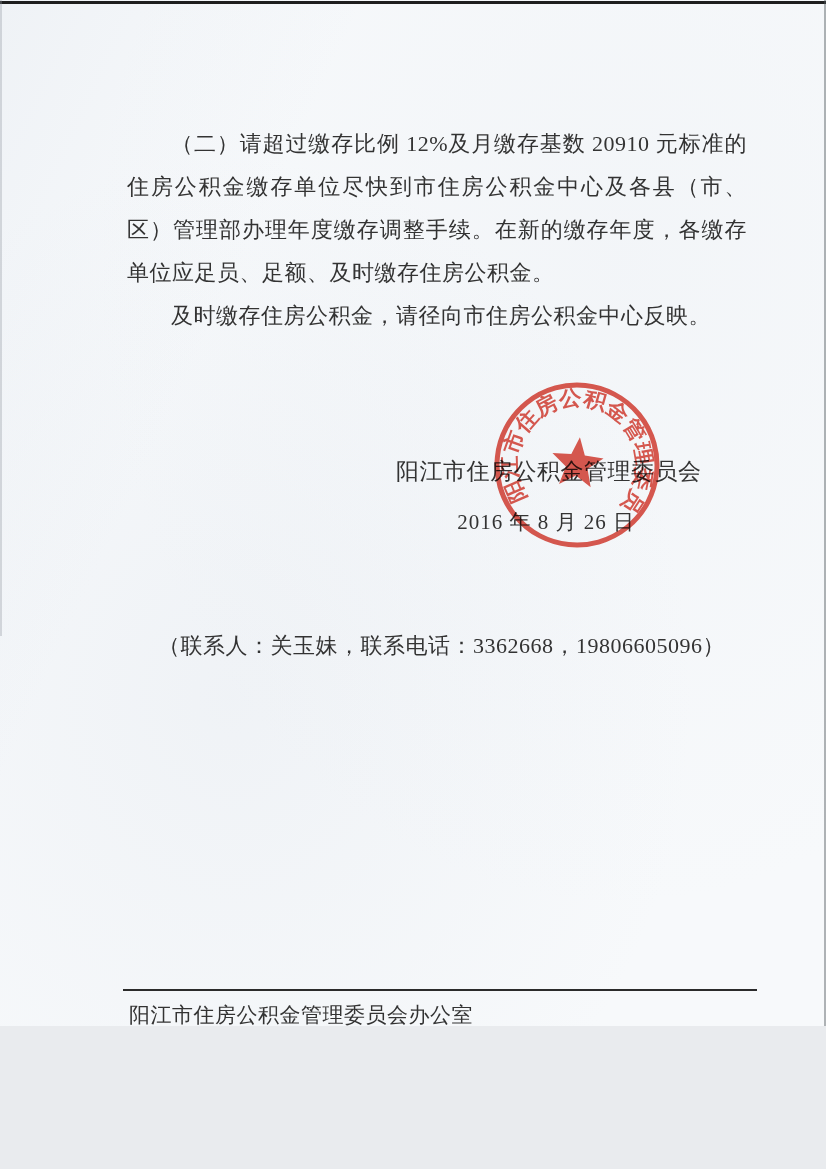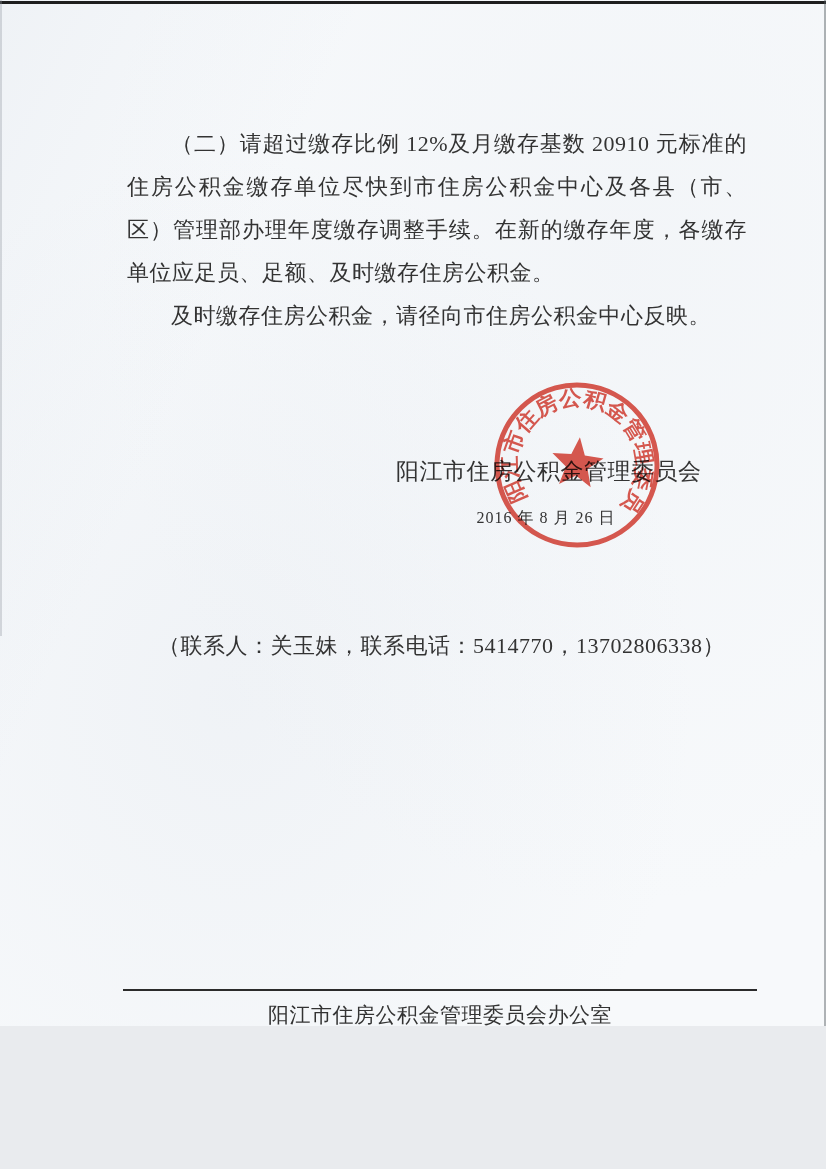--- a/index.html
+++ b/index.html
@@ -41,7 +41,7 @@
     text-align: center;
   }
   .signature .org  { font-size: 23px; letter-spacing: 0.5px; white-space: nowrap; }
-  .signature .date { font-size: 16px; margin-top: 21px; letter-spacing: 1px; white-space: nowrap; }
+  .signature .date { font-size: 21px; margin-top: 21px; letter-spacing: 1px; white-space: nowrap; }
 
   .seal {
     position: absolute;

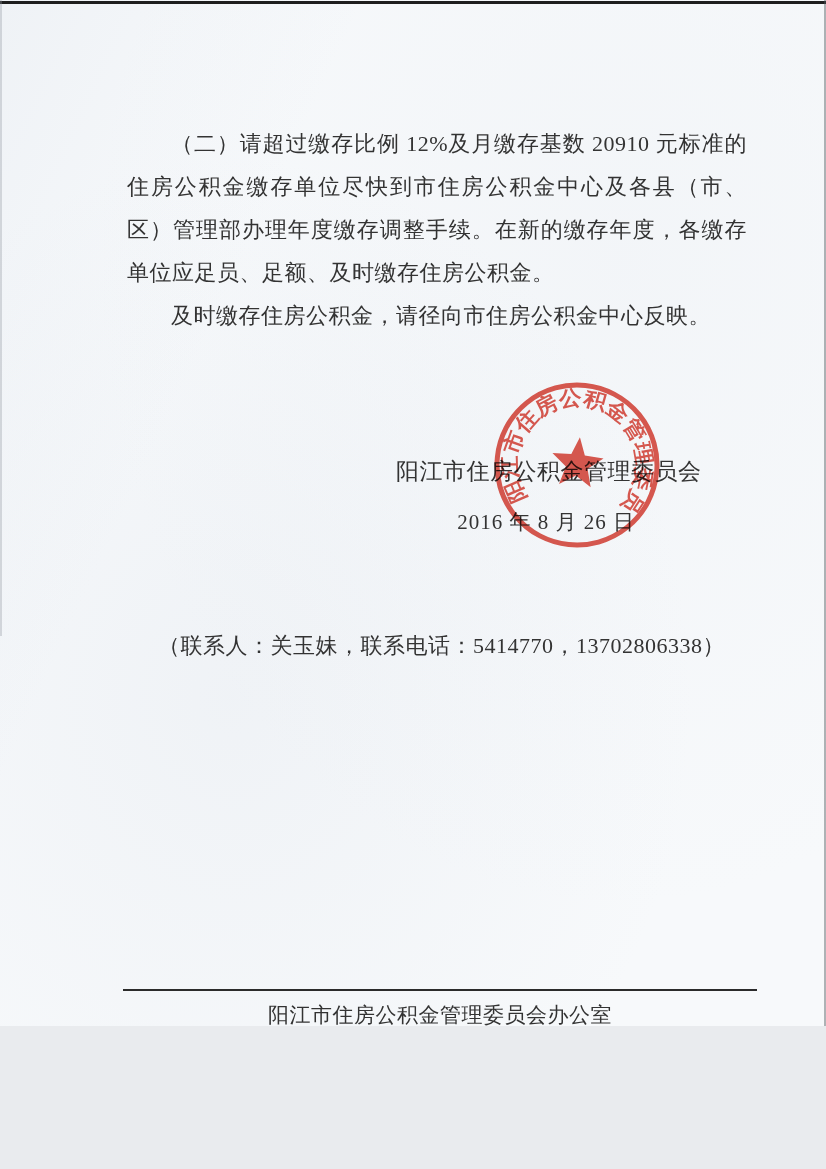--- a/index.html
+++ b/index.html
@@ -117,7 +117,7 @@
     </text>
   </svg>
 
-  <div class="contact-line">（联系人：关玉妹，联系电话：5414770，13702806338）</div>
+  <div class="contact-line">（联系人：关玉妹，联系电话：3362668，19806605096）</div>
 
   <div class="footer-bar">
     <span class="office">阳江市住房公积金管理委员会办公室</span>

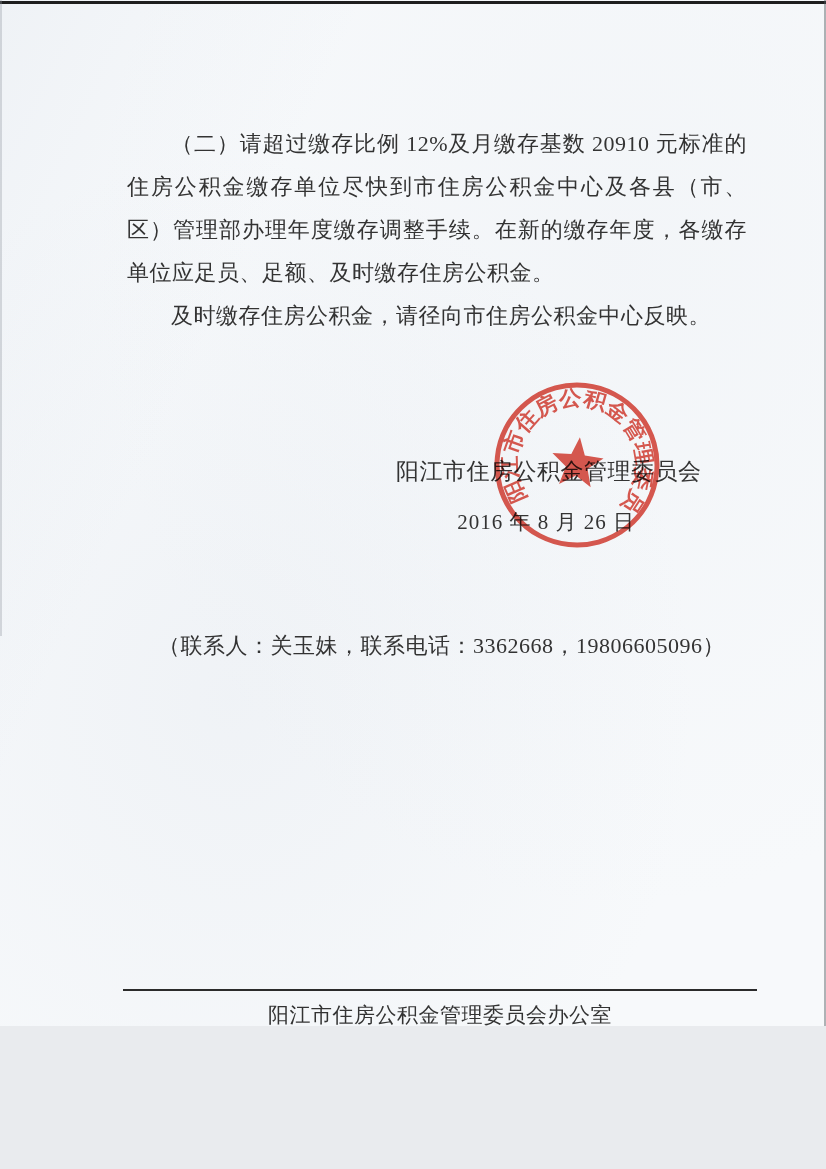--- a/index.html
+++ b/index.html
@@ -72,7 +72,7 @@
     border-bottom: 2px solid #2b2b2b;
     display: flex;
     align-items: center;
-    justify-content: center;
+    justify-content: space-between;
     padding: 0 6px;
     font-size: 21px;
   }

